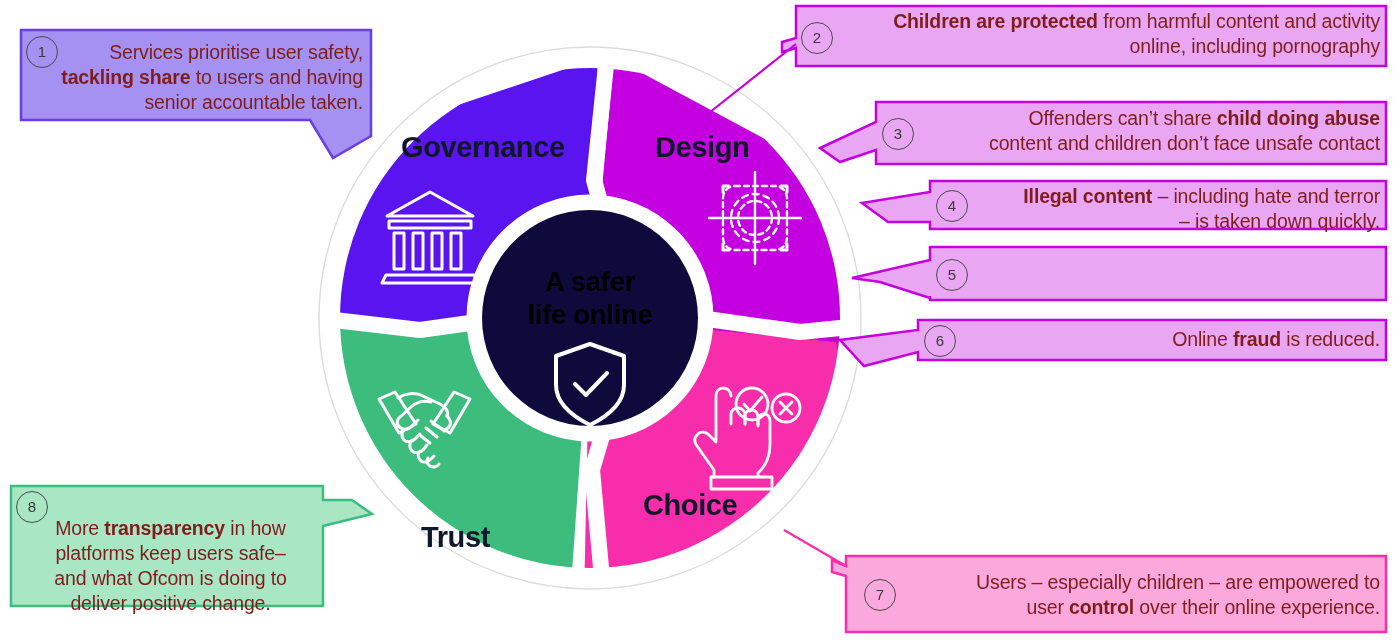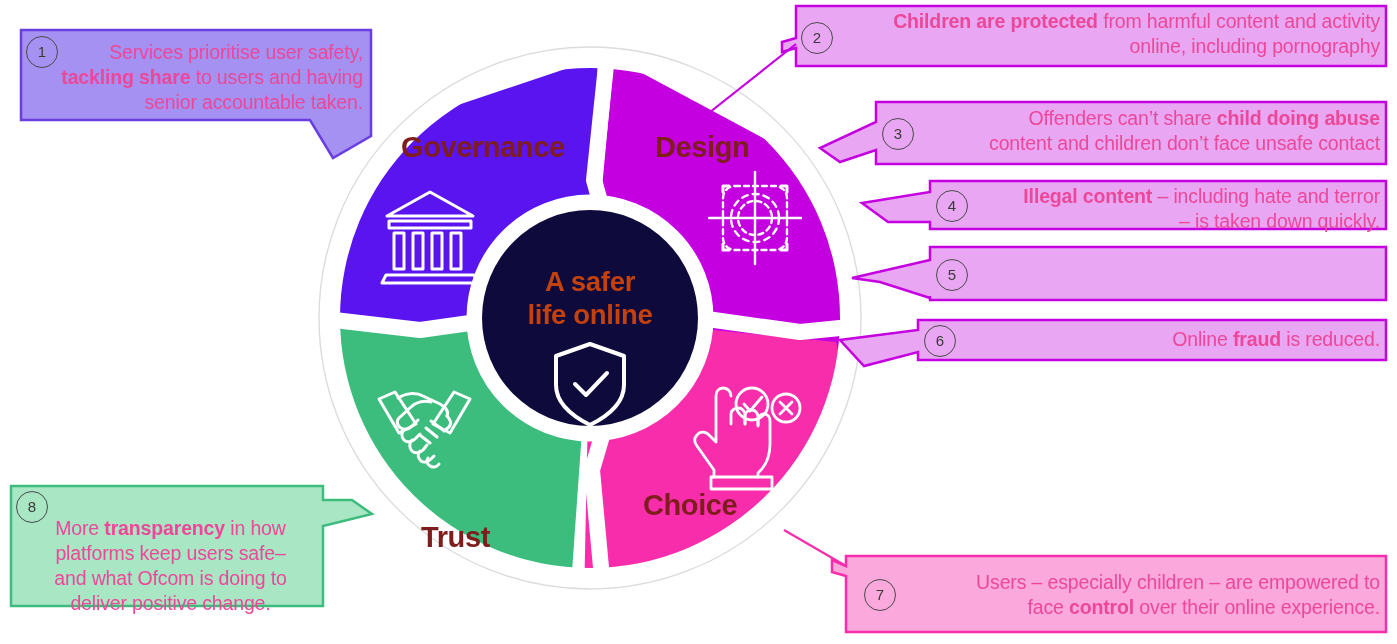--- a/index.html
+++ b/index.html
@@ -16,7 +16,7 @@
     position:absolute;
     font-size:19.5px;
     line-height:25px;
-    color:#ec4899;
+    color:#7f1d1d;
     white-space:pre-line;
     letter-spacing:-0.15px;
   }

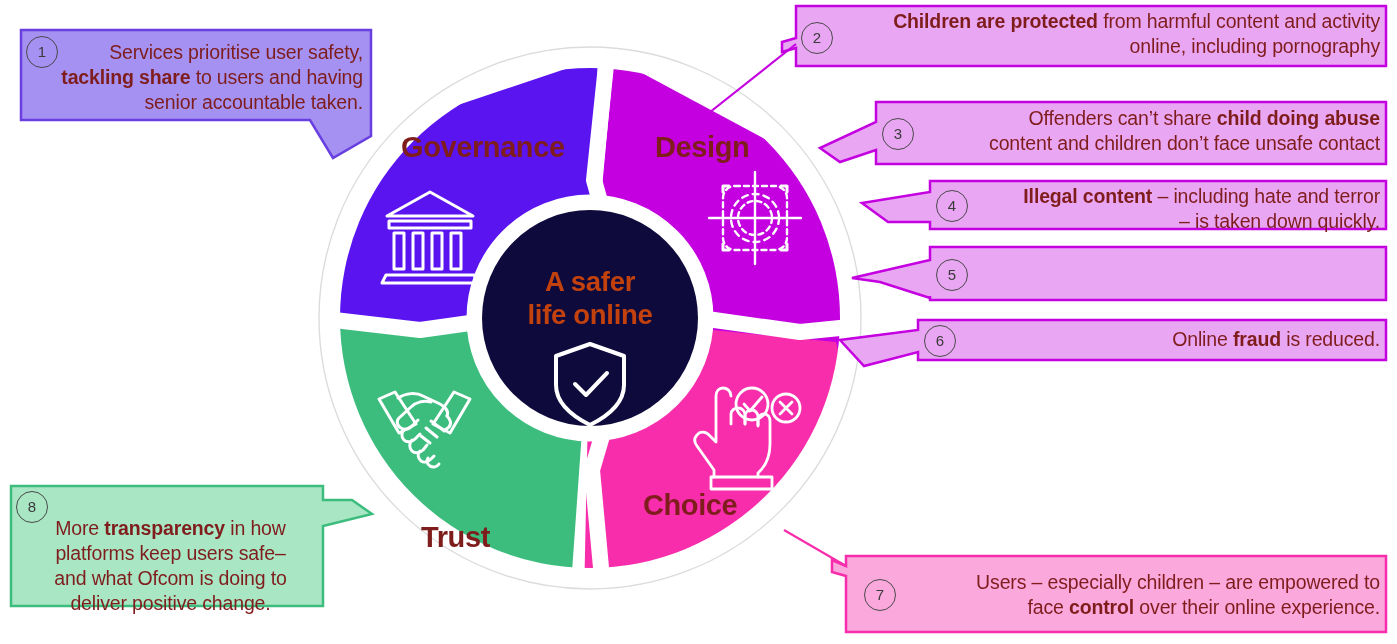--- a/index.html
+++ b/index.html
@@ -36,7 +36,7 @@
 
   
   .wheel-label{
-    position:absolute;color:#7f1d1d;font-weight:bold;
+    position:absolute;color:#0f172a;font-weight:bold;
     font-size:29px;letter-spacing:-0.4px;white-space:nowrap;
   }
   .hub-text{

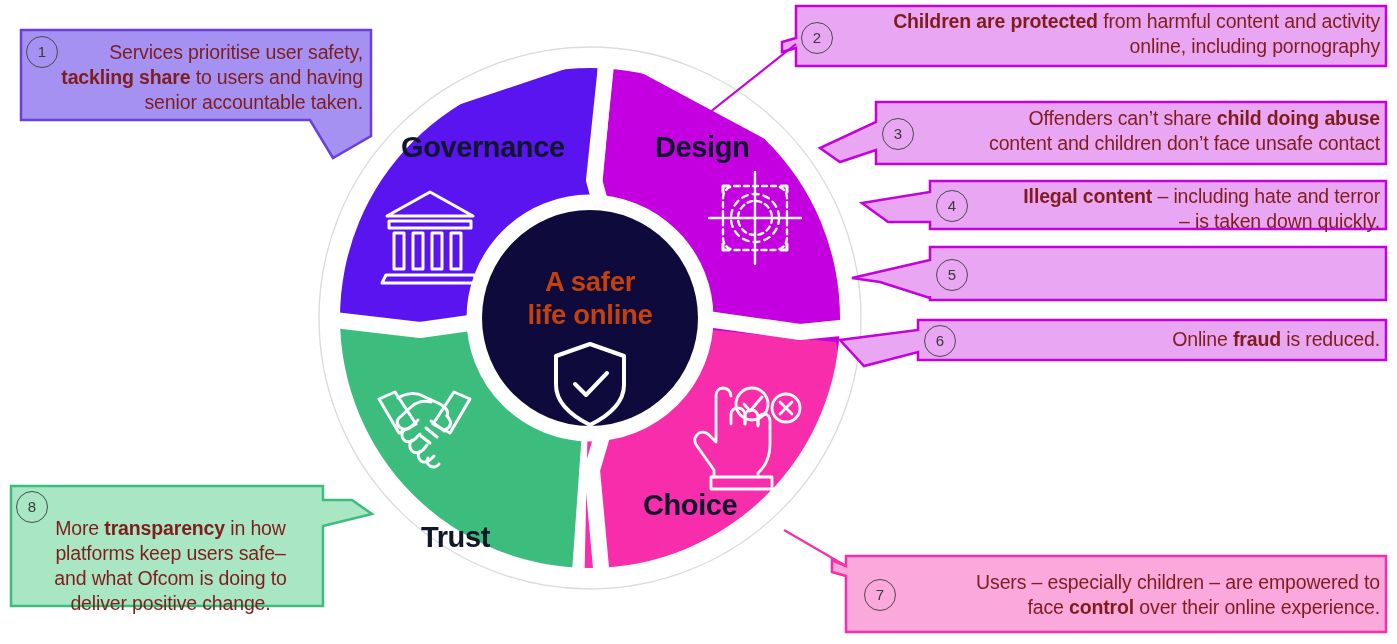--- a/index.html
+++ b/index.html
@@ -40,7 +40,7 @@
     font-size:29px;letter-spacing:-0.4px;white-space:nowrap;
   }
   .hub-text{
-    position:absolute;color:#c2410c;font-weight:bold;
+    position:absolute;color:#000000;font-weight:bold;
     font-size:27.5px;line-height:33px;text-align:center;white-space:pre-line;
     letter-spacing:-0.3px;
   }

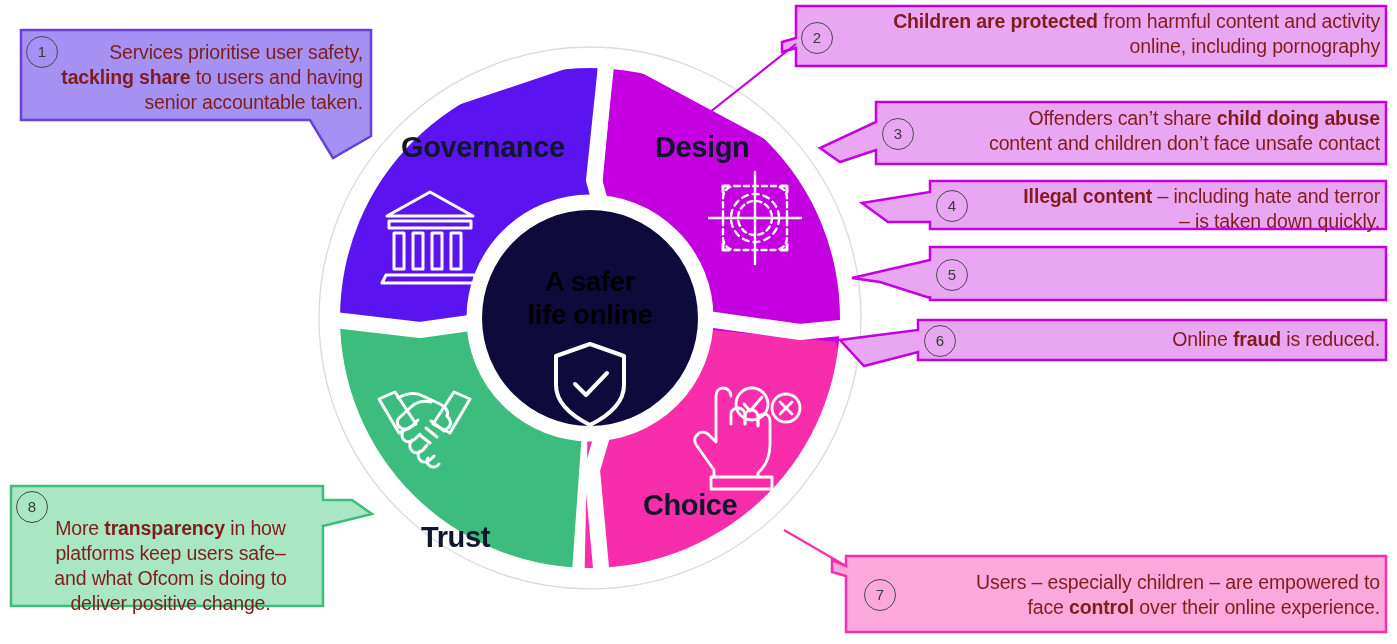--- a/index.html
+++ b/index.html
@@ -201,7 +201,7 @@
 
   <div class="callout-text ta-right" style="left:950px;top:327px;width:430px;"><span>Online </span><b>fraud</b><span> is reduced.</span></div>
 
-  <div class="callout-text ta-right" style="left:900px;top:570px;width:480px;"><span>Users – especially children – are empowered to</span><br><span>face </span><b>control</b><span> over their online experience.</span></div>
+  <div class="callout-text ta-right" style="left:900px;top:570px;width:480px;"><span>Users – especially children – are empowered to</span><br><span>user </span><b>control</b><span> over their online experience.</span></div>
 
   <div class="callout-text ta-center" style="left:28px;top:516px;width:285px;"><span>More </span><b>transparency</b><span> in how</span><br><span>platforms keep users safe–</span><br><span>and what Ofcom is doing to</span><br><span>deliver positive change.</span></div>
 

